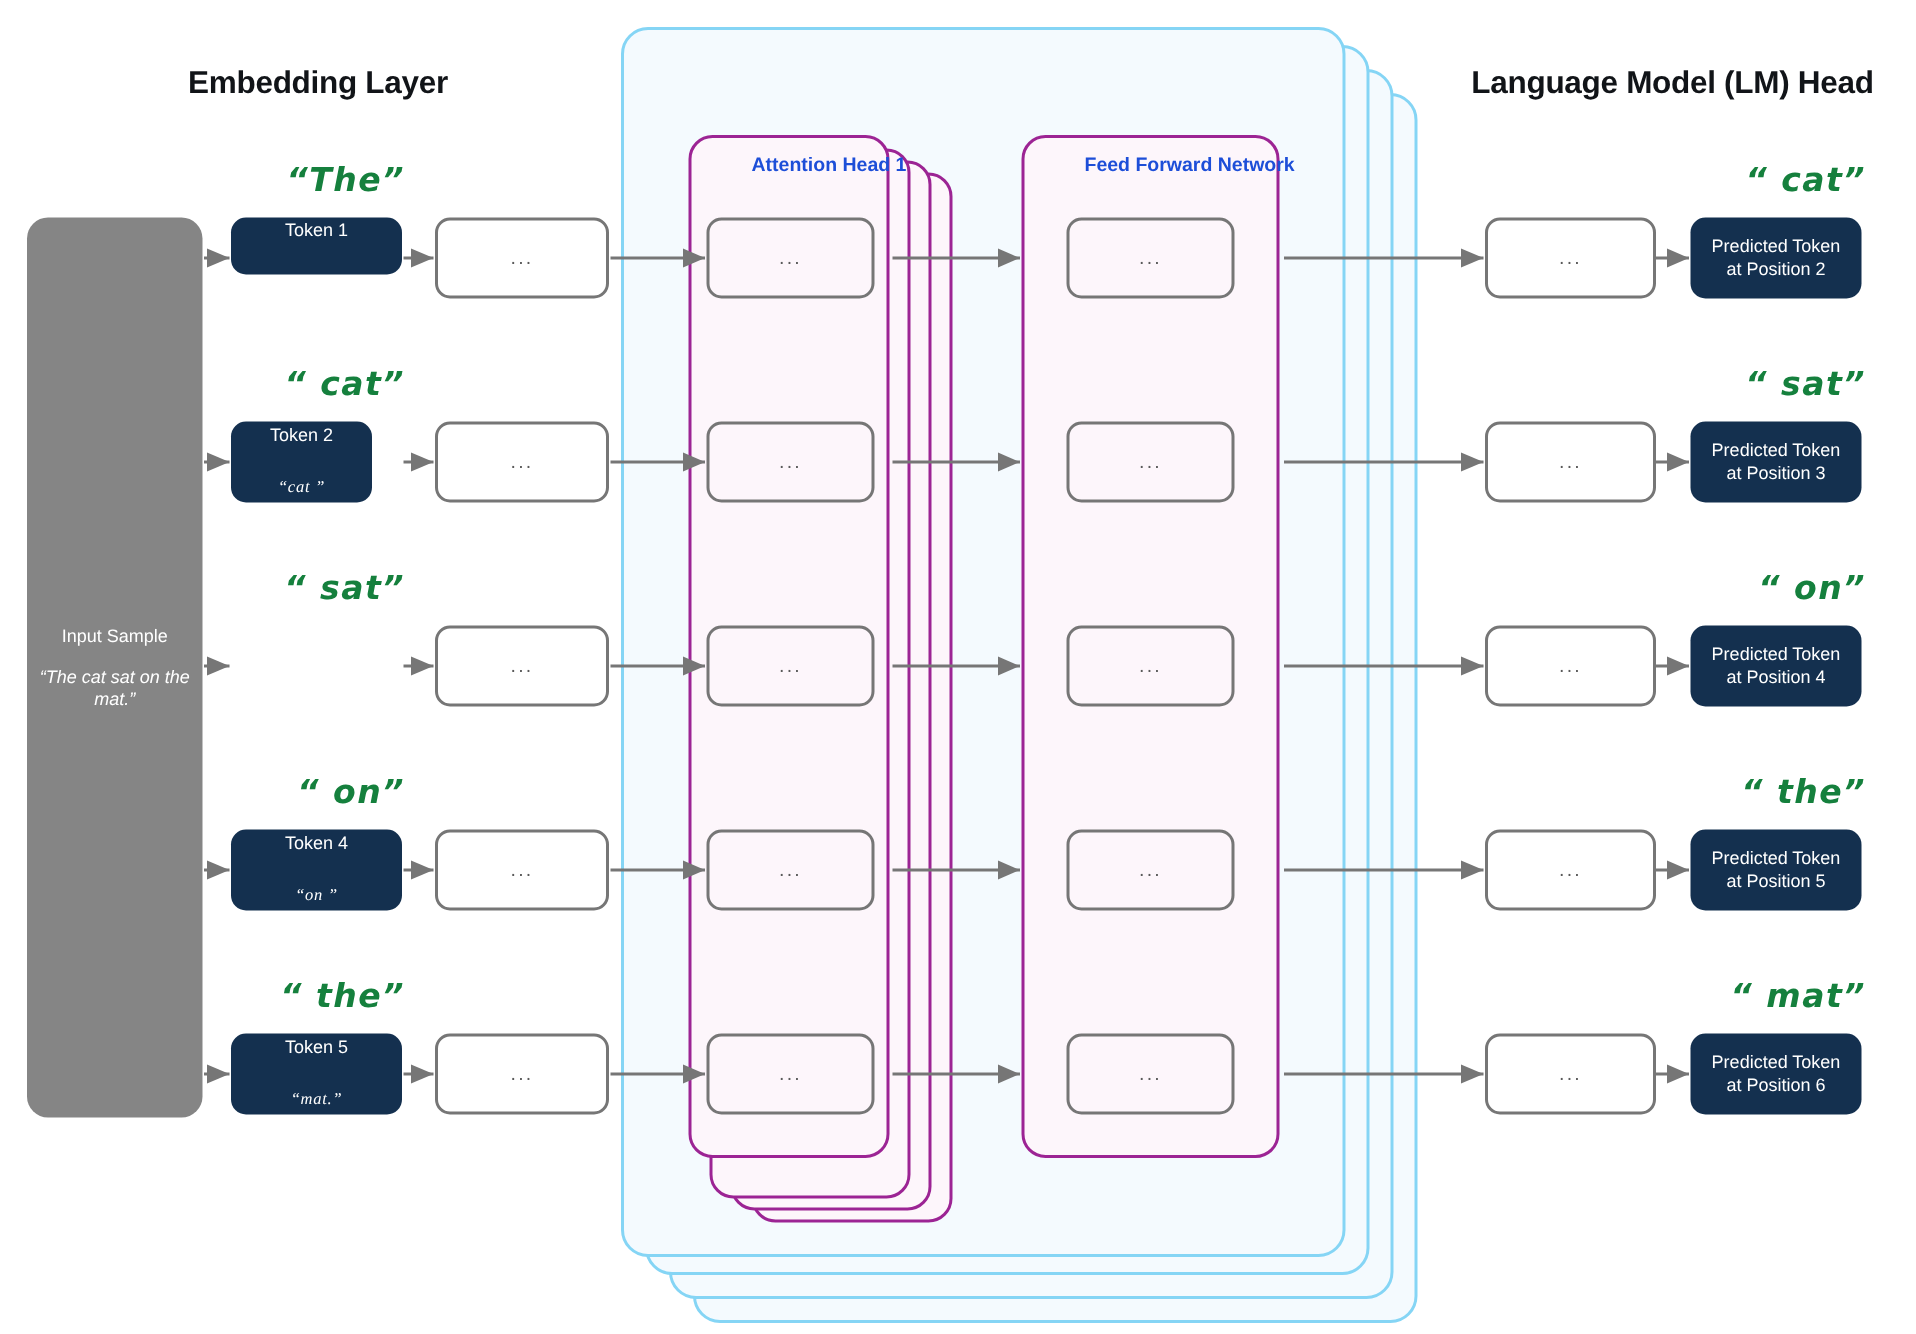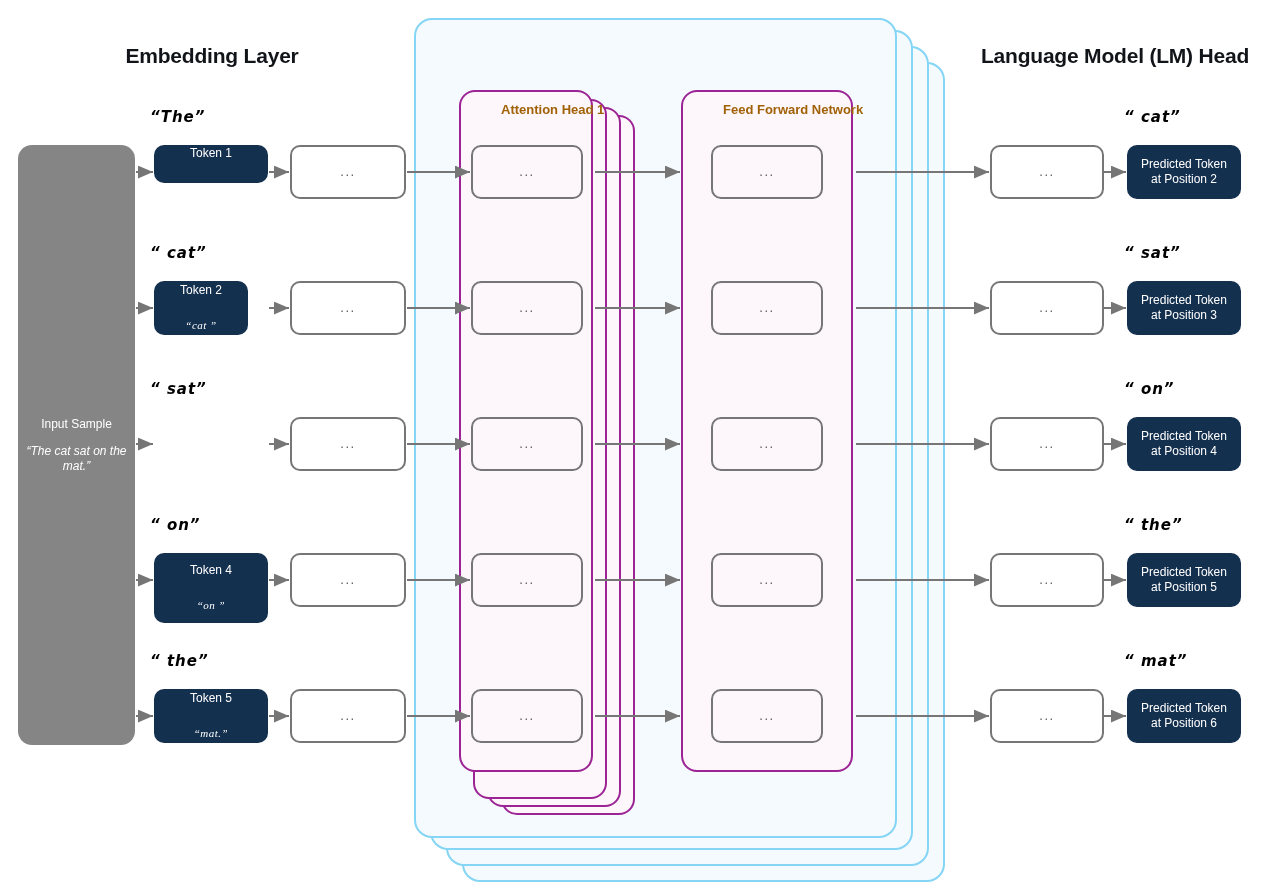--- a/index.html
+++ b/index.html
@@ -100,13 +100,13 @@
   
   .tag {
     position: absolute;
-    color: #000000;
+    color: #15803d;
     font-family: "DejaVu Sans", sans-serif;
     font-style: italic;
     font-weight: bold;
-    font-size: 15px;
+    font-size: 22px;
     letter-spacing: 1px;
-    text-align: left;
+    text-align: right;
     white-space: nowrap;
   }
 

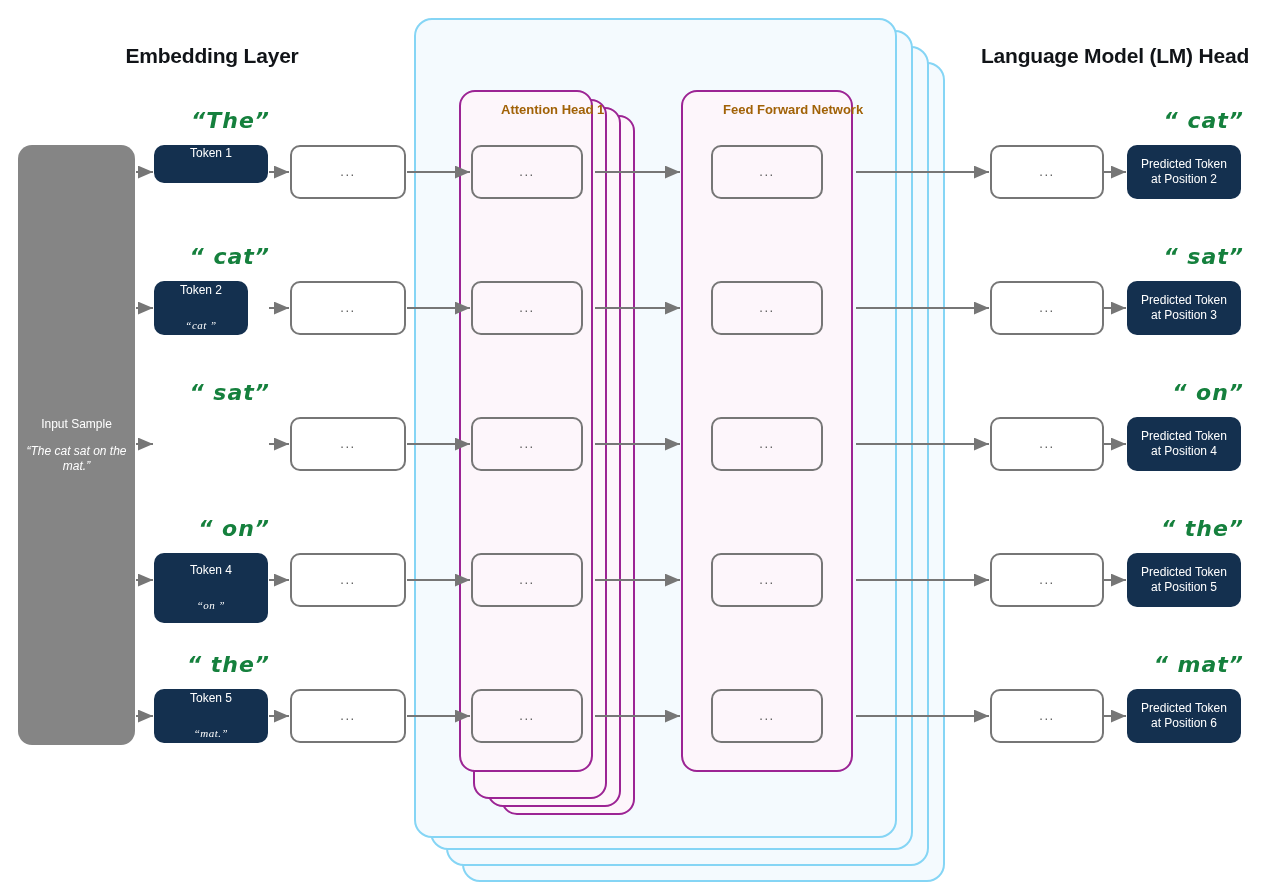--- a/index.html
+++ b/index.html
@@ -45,7 +45,7 @@
     text-align: center;
     font-size: 13px;
     font-weight: bold;
-    color: #a16207;
+    color: #1d4ed8;
     white-space: nowrap;
     padding-left: 40px;
   }

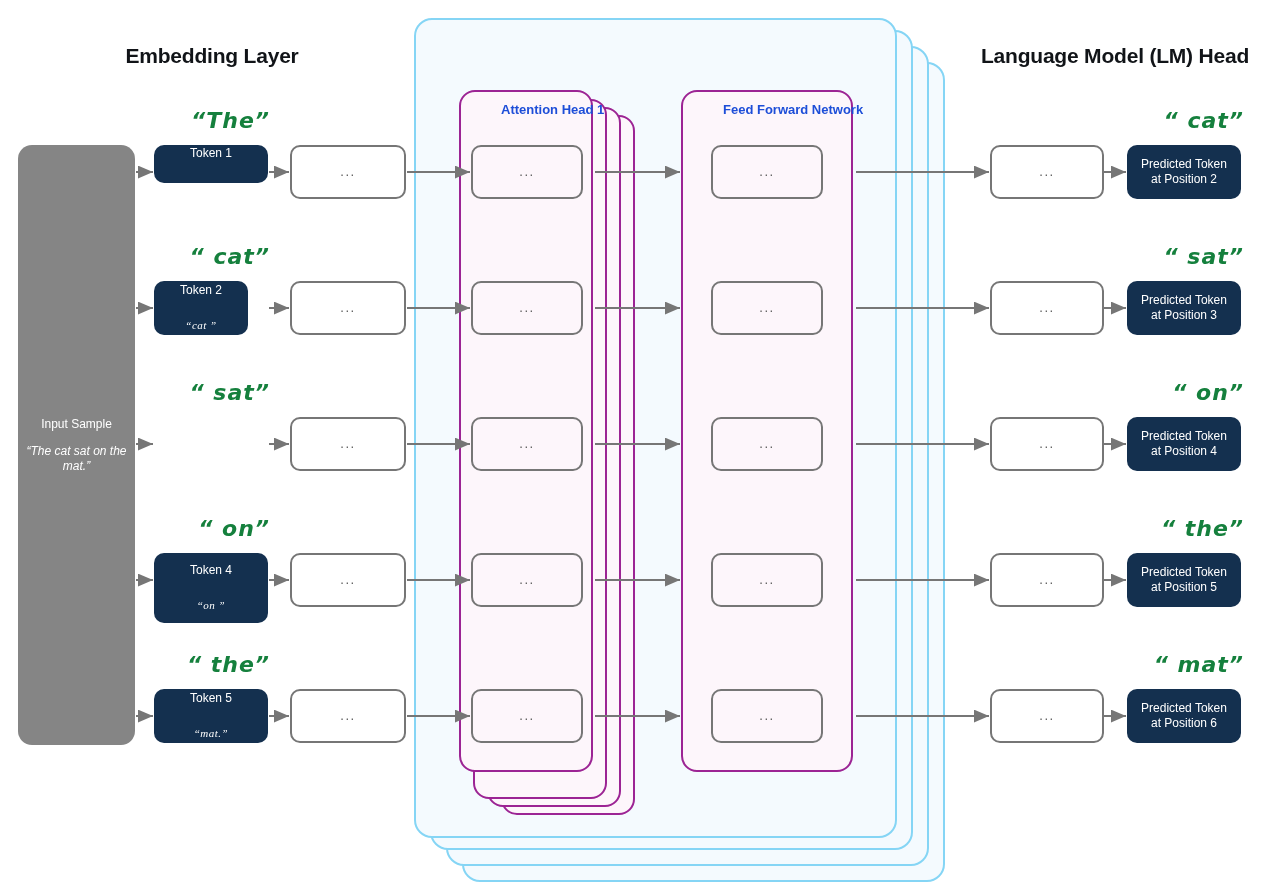--- a/index.html
+++ b/index.html
@@ -235,7 +235,7 @@
   </div>
 
   <div class="tag" style="left:150px; top:516px; width:120px; z-index:25;">“ on”</div>
-  <div class="node node-dark" style="left:154px; top:553px; width:114px; height:70px; z-index:20; flex-direction:column;">
+  <div class="node node-dark" style="left:154px; top:553px; width:114px; height:54px; z-index:20; flex-direction:column;">
     <span>Token 4</span>
     <span class="hand hand-white">“on ”</span>
   </div>

